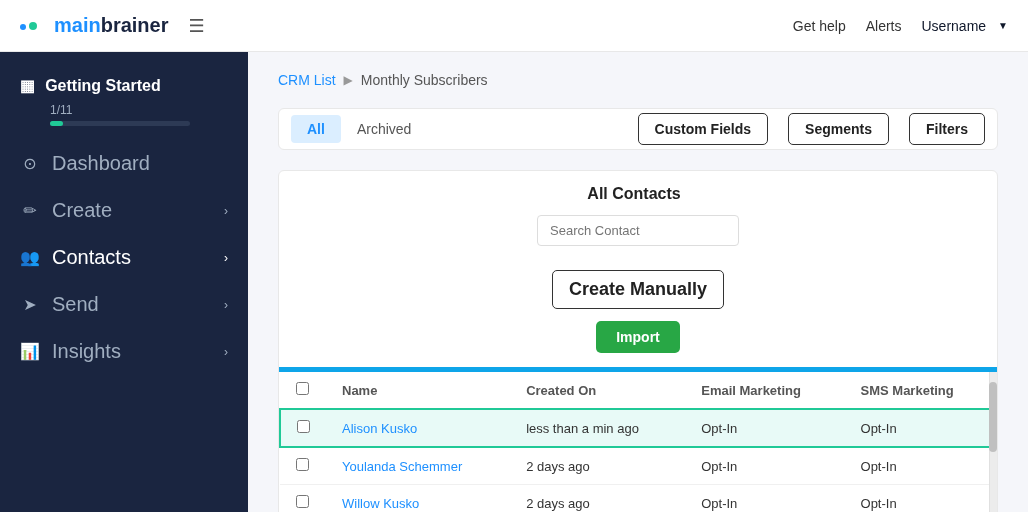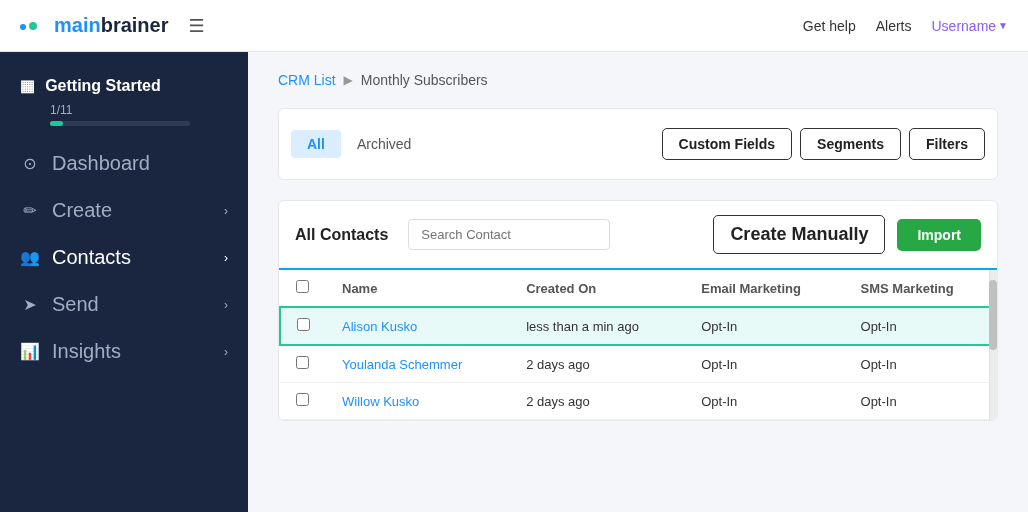--- a/index.html
+++ b/index.html
@@ -62,10 +62,10 @@
     .nav-username {
       display: flex;
       align-items: center;
-      gap: 2px;
-      cursor: pointer;
-      font-size: 14px;
-      color: #8b5cf6;
+      gap: 12px;
+      cursor: pointer;
+      font-size: 14px;
+      color: #0f172a;
     }
 
     

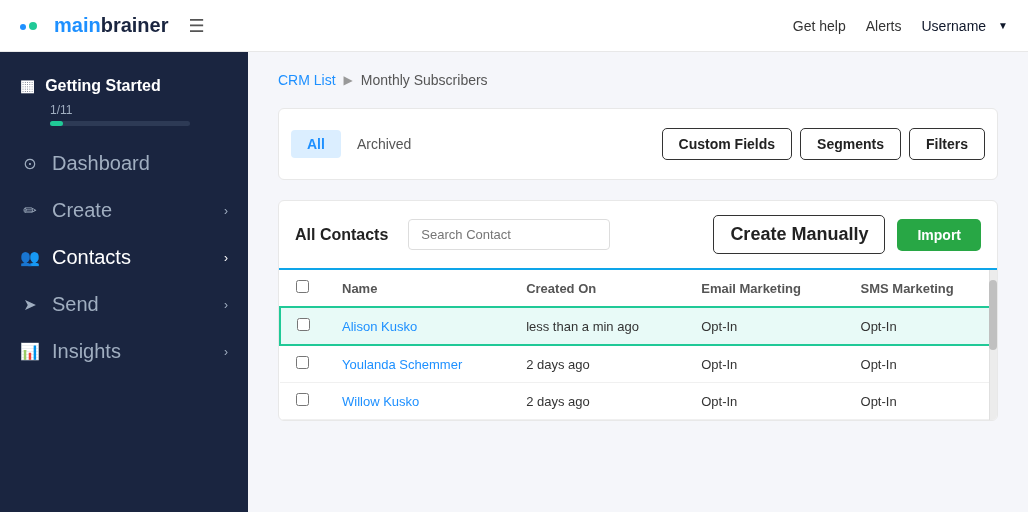--- a/index.html
+++ b/index.html
@@ -162,7 +162,7 @@
       border-radius: 6px;
       display: flex;
       align-items: center;
-      padding: 19px 12px;
+      padding: 4px 12px;
       margin-bottom: 20px;
       gap: 0;
     }

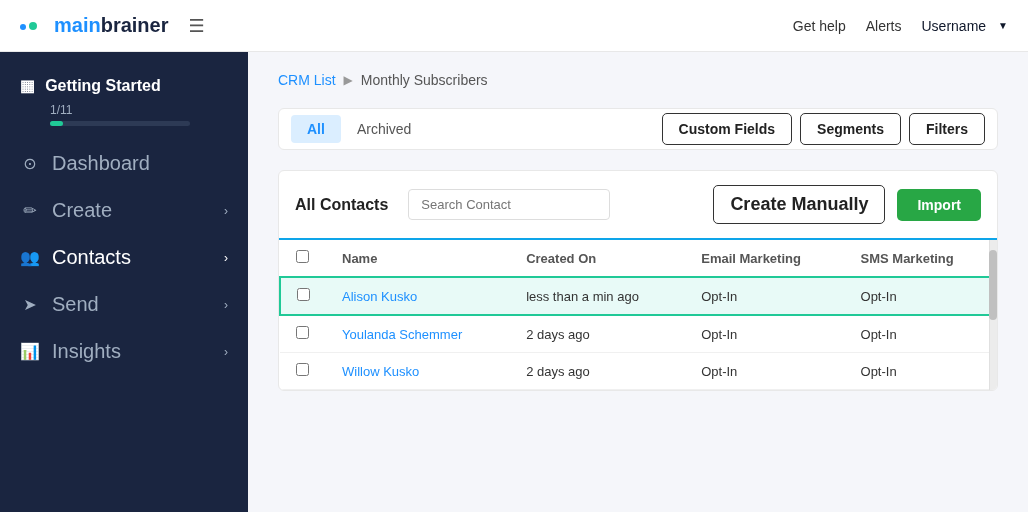--- a/index.html
+++ b/index.html
@@ -188,7 +188,7 @@
       font-weight: 600;
       color: #222;
       cursor: pointer;
-      margin-left: 8px;
+      margin-left: 20px;
     }
 
     

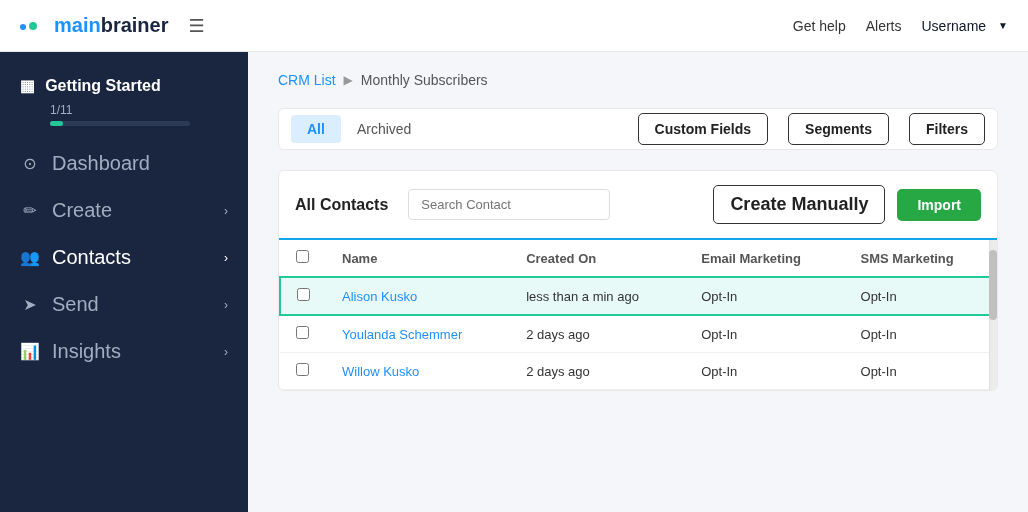--- a/index.html
+++ b/index.html
@@ -203,7 +203,8 @@
       align-items: center;
       padding: 14px 16px;
       gap: 12px;
-      border-bottom: 2px solid #0ea5e9;
+      border-bottom: 5px solid #0ea5e9;
+      flex-direction: column;
     }
     .contacts-title {
       font-size: 16px;

